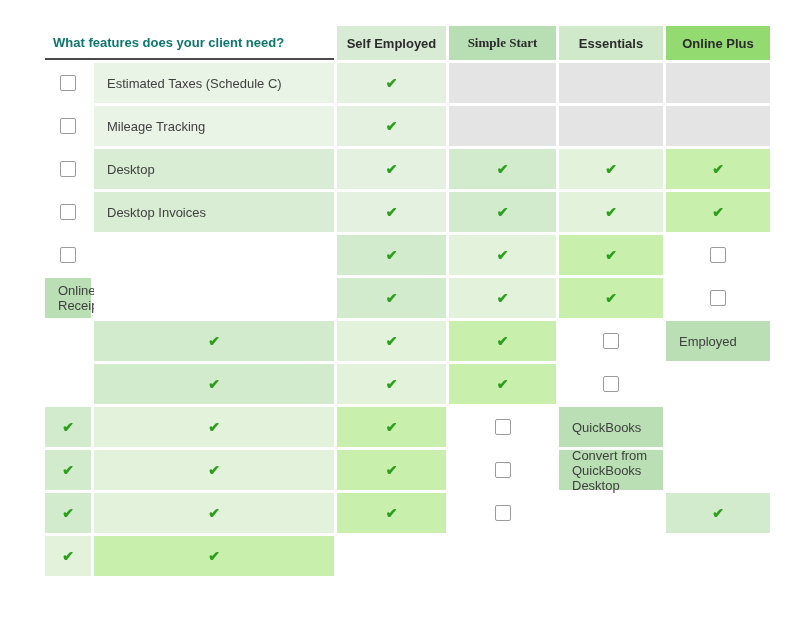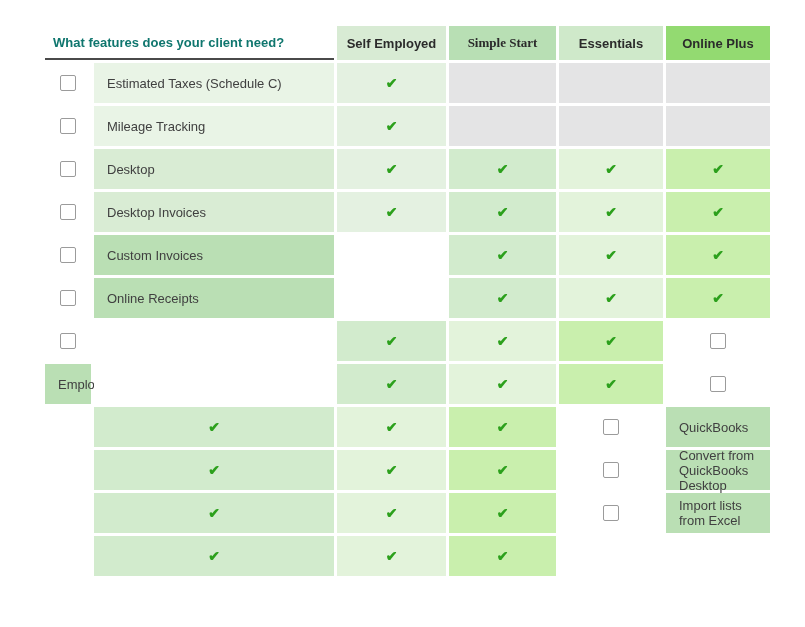--- a/index.html
+++ b/index.html
@@ -154,7 +154,6 @@
       <div class="cell checkbox-cell">
         <span class="checkbox"></span>
       </div>
-      <div class="cell label-cell label-tint-3">Custom Invoices</div>
       <div class="cell avail-cell col-0 state-blank"></div>
       <div class="cell avail-cell col-1 state-check">
         <span class="check">✔</span>

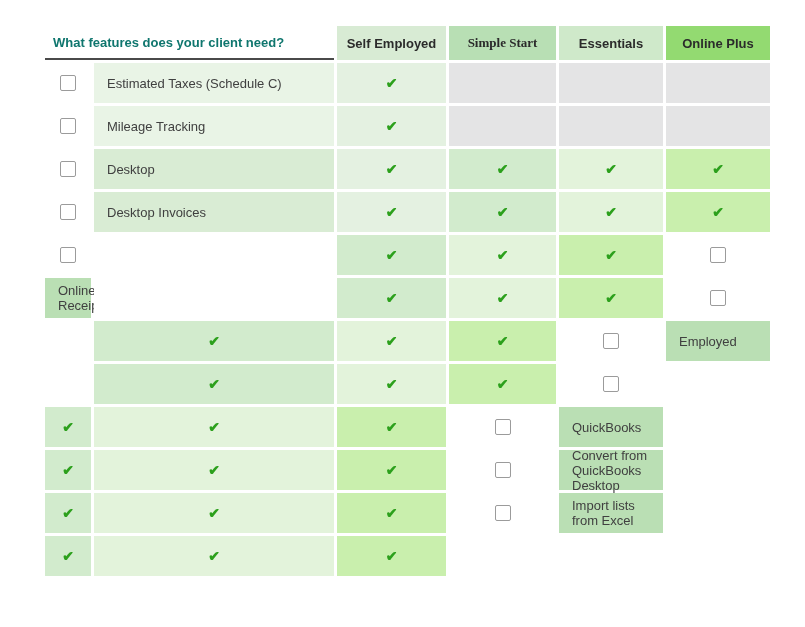--- a/index.html
+++ b/index.html
@@ -249,7 +249,6 @@
       <div class="cell checkbox-cell">
         <span class="checkbox"></span>
       </div>
-      <div class="cell label-cell label-tint-3">Import lists from Excel</div>
       <div class="cell avail-cell col-0 state-blank"></div>
       <div class="cell avail-cell col-1 state-check">
         <span class="check">✔</span>

